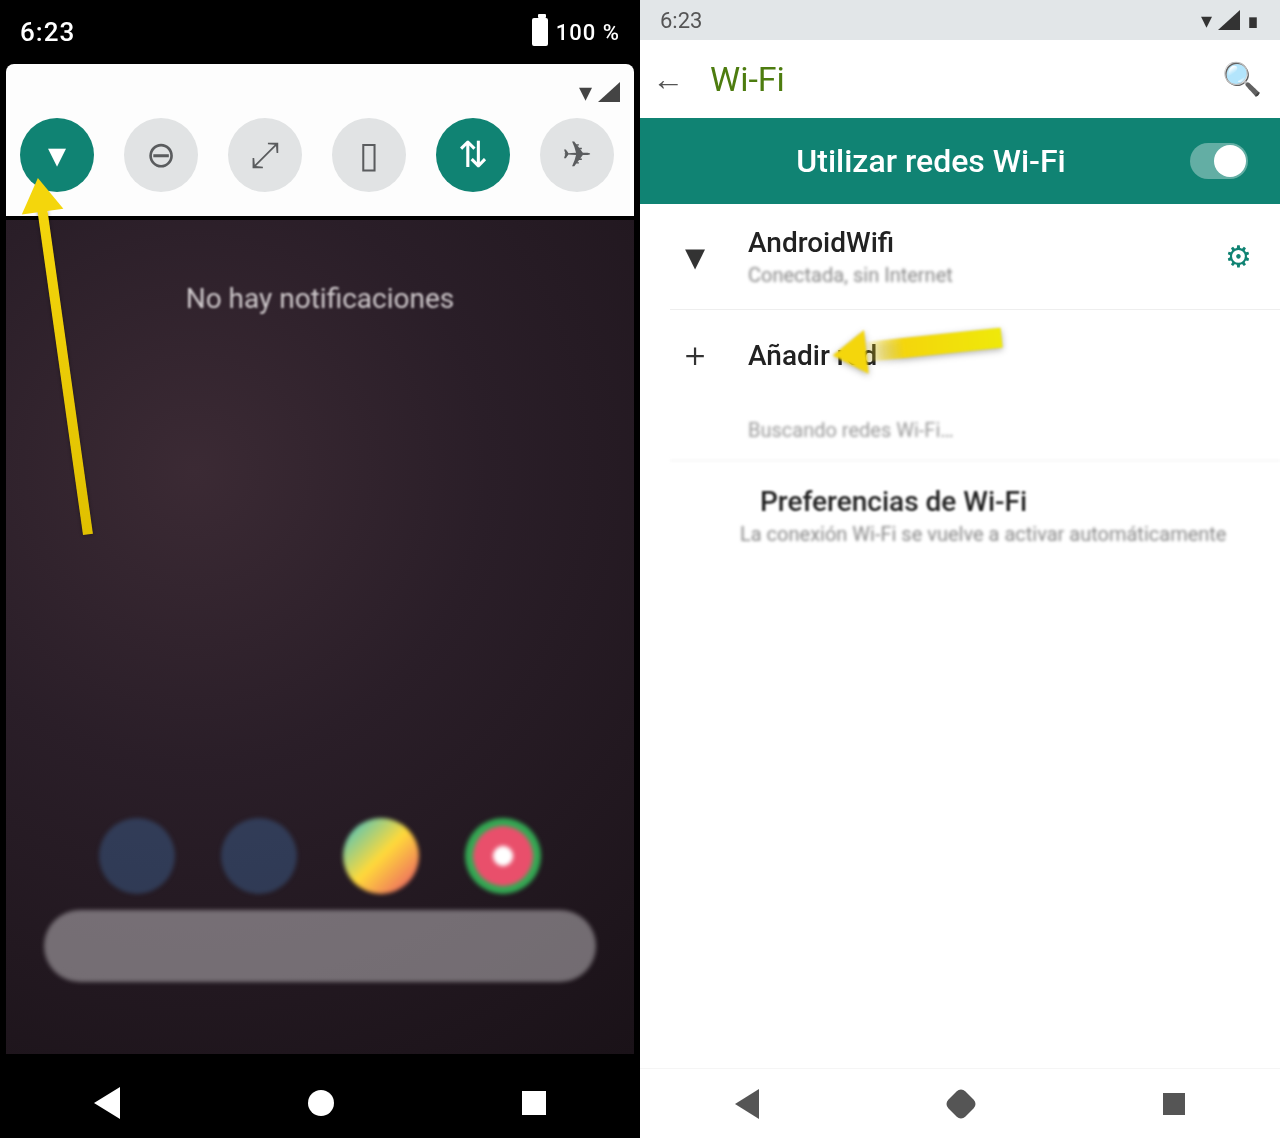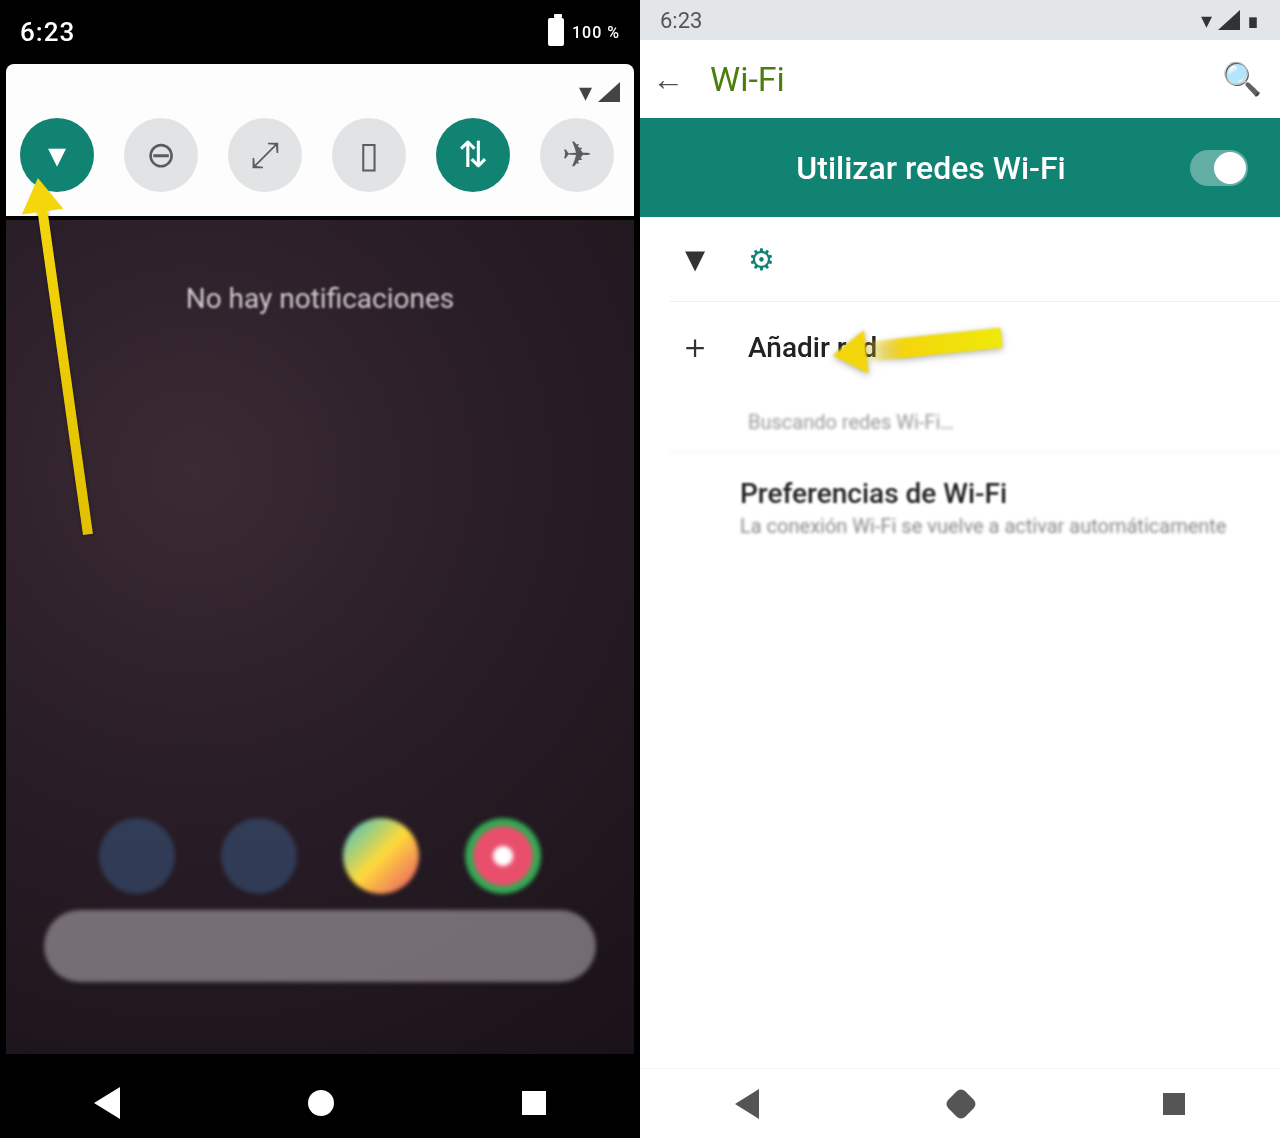--- a/index.html
+++ b/index.html
@@ -10,7 +10,7 @@
   .phone-left { background:#000; filter:blur(0.5px); }
   .status-bar-l { height:64px; display:flex; align-items:center; justify-content:space-between;
                   padding:0 20px; color:#fff; font-weight:500; font-size:26px; letter-spacing:1px; }
-  .bat { display:flex; align-items:center; gap:8px; font-size:16px; }
+  .bat { display:flex; align-items:center; gap:8px; font-size:22px; }
   .bat-icon { width:16px; height:28px; border:2px solid #fff; border-radius:2px; position:relative; background:#fff;}
   .bat-icon::before{content:'';position:absolute;top:-6px;left:4px;width:8px;height:4px;background:#fff;border-radius:1px;}
   .qs-panel { background:#fdfdfd; border-radius:8px 8px 0 0; margin:0 6px; padding:8px 14px 24px 14px; }

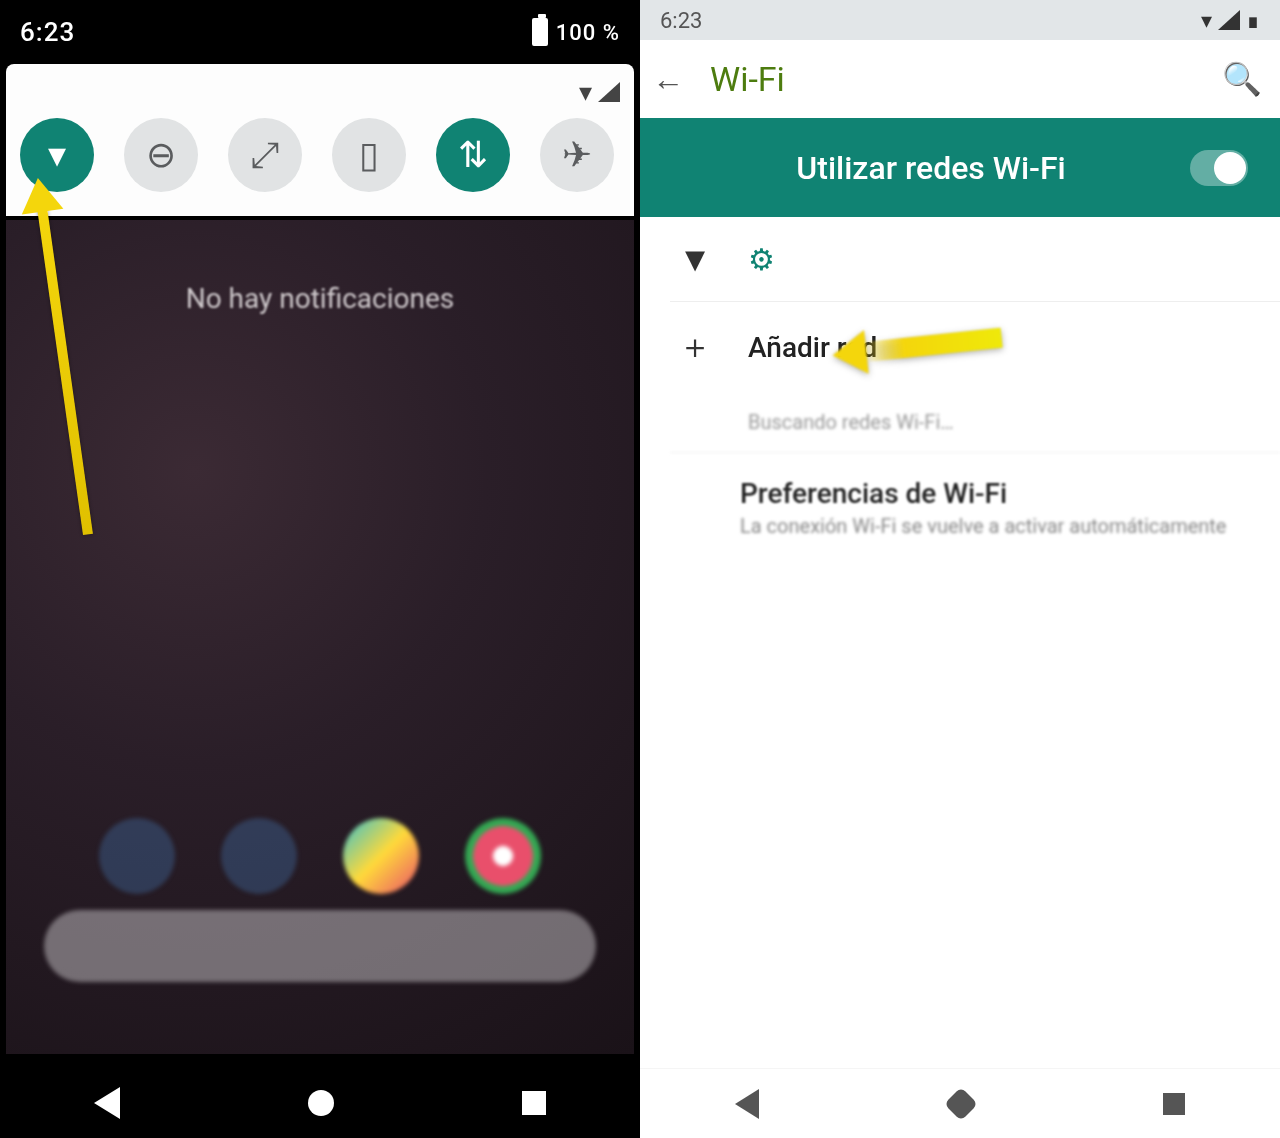--- a/index.html
+++ b/index.html
@@ -54,7 +54,7 @@
   .appbar { height:78px; display:flex; align-items:center; padding:0 18px 0 12px; gap:26px; color:#333;}
   .appbar-title { font-size:34px; color:#4d7c0f; flex:1; }
   .back-ic, .search-ic { font-size:32px; color:#555; }
-  .toggle-band { height:99px; background:#108373; display:flex; align-items:center;
+  .toggle-band { height:86px; background:#108373; display:flex; align-items:center;
                  justify-content:center; color:#fff; font-size:32px; font-weight:500;
                  position:relative; padding:0 32px;}
   .toggle-band .lbl { flex:1; text-align:center; filter:blur(0.6px);}

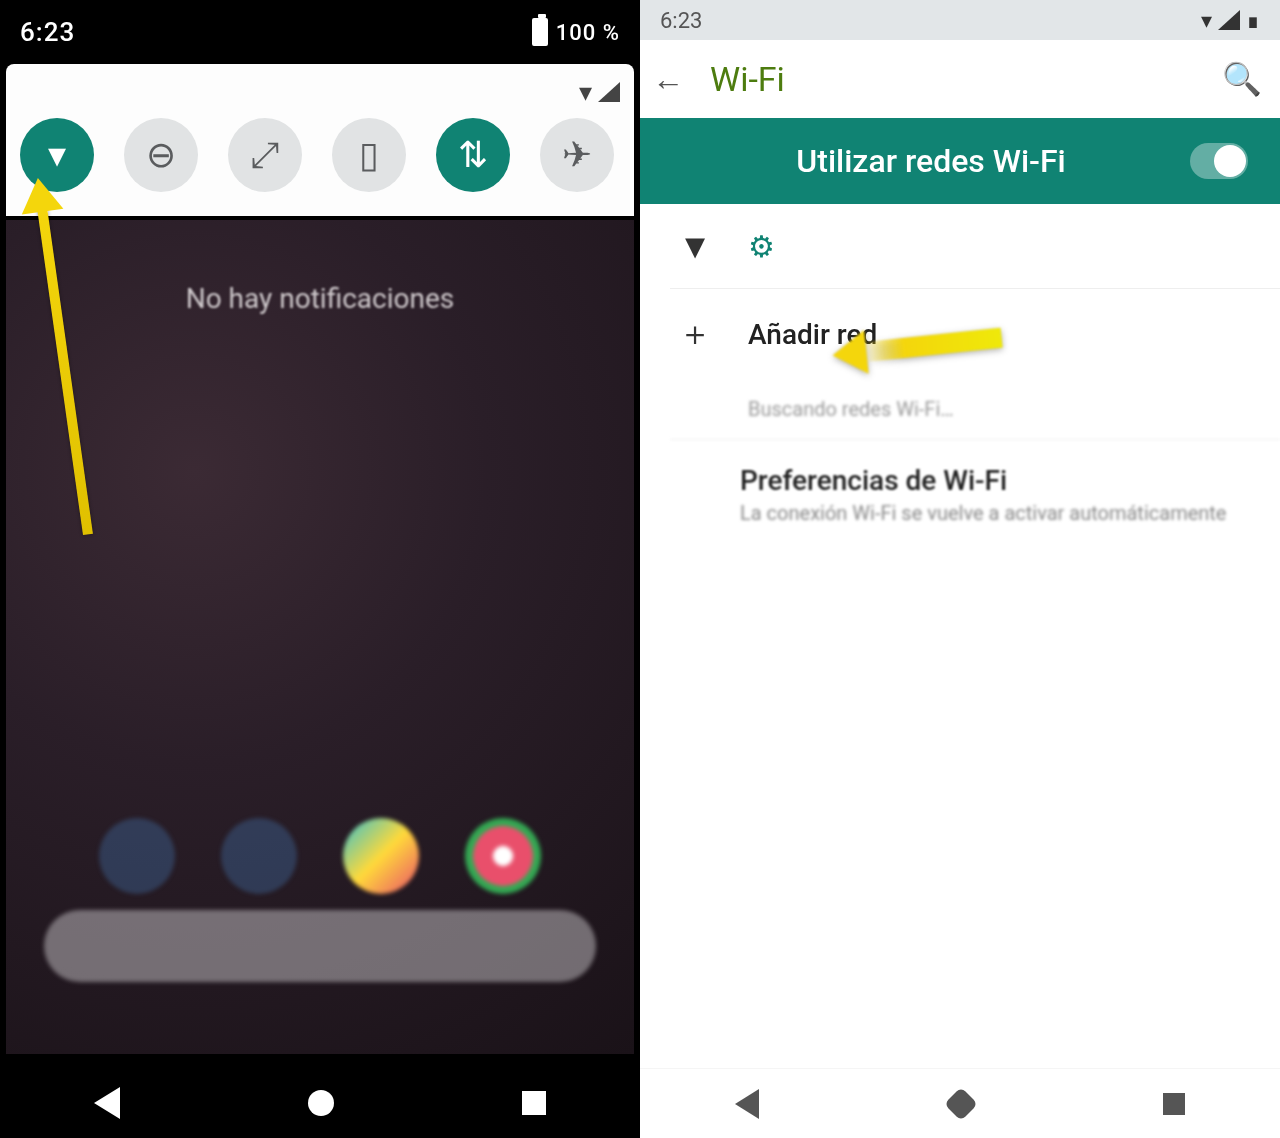--- a/index.html
+++ b/index.html
@@ -166,6 +166,10 @@
 
     <div class="row">
       <span class="row-ic">▼</span>
+      <div class="row-body">
+        <div class="row-title">AndroidWifi</div>
+        <div class="row-sub">Conectada, sin Internet</div>
+      </div>
       <span class="row-act">⚙</span>
     </div>
 

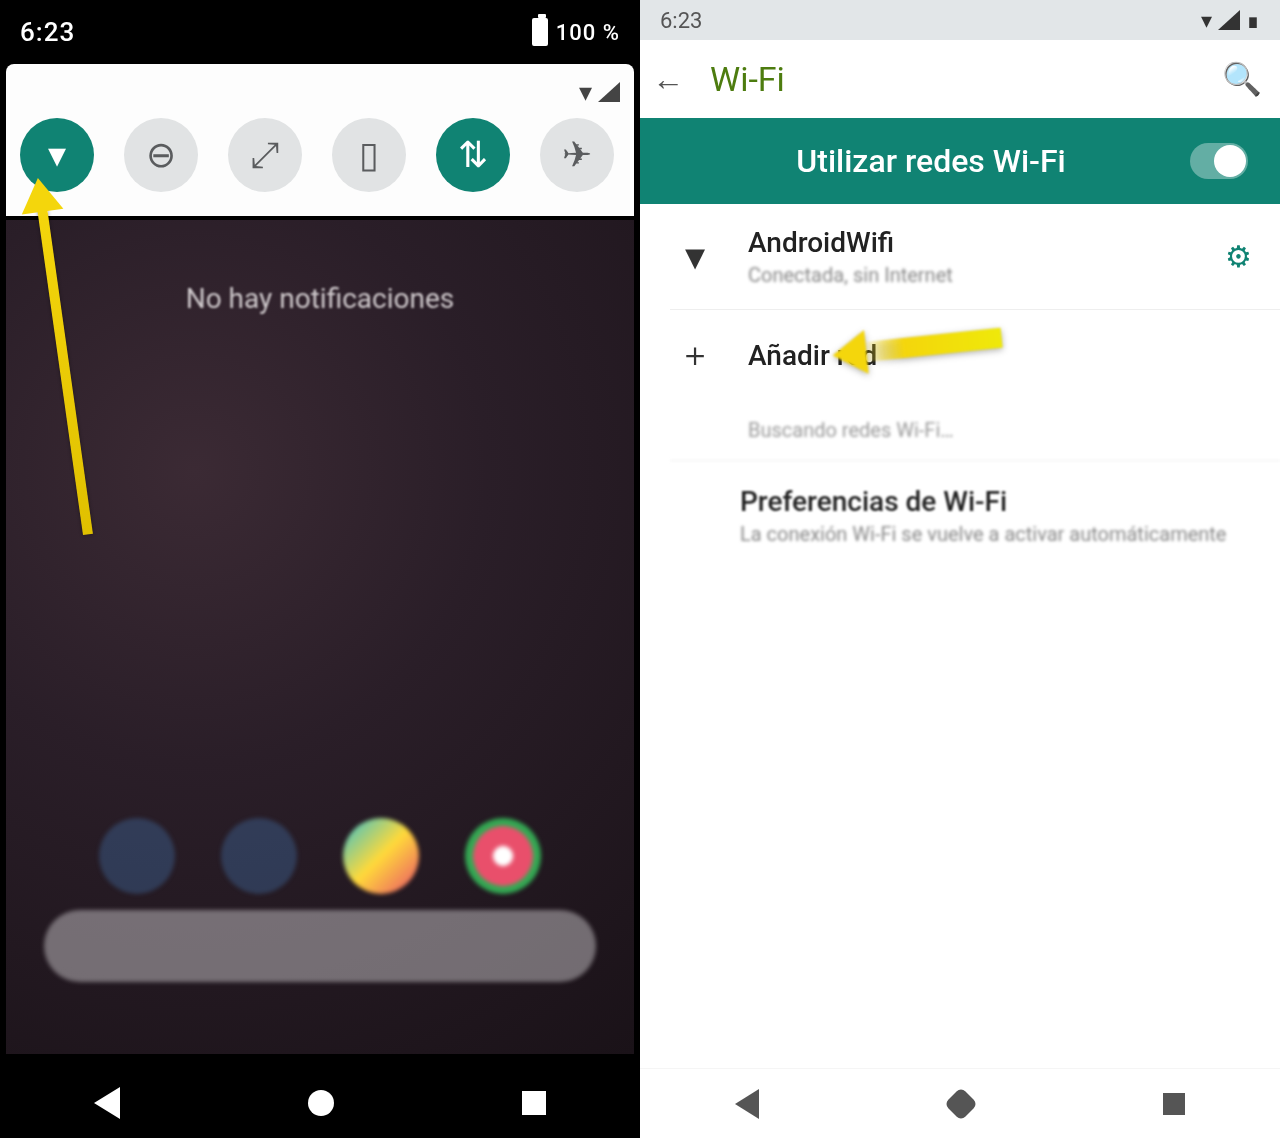--- a/index.html
+++ b/index.html
@@ -74,7 +74,7 @@
   .sub-only { padding:18px 0 18px 78px; color:#999; font-size:20px; filter:blur(1.4px);
               border-bottom:1px solid #eee;}
   .section { padding:24px 30px 24px 70px; }
-  .section .row-title{filter:blur(0.8px);}
+  .section .row-title{filter:blur(0.8px);margin-left:20px;}
   .navbar-r { position:absolute; bottom:0; left:0; right:0; height:70px; background:#fff;
               display:flex; justify-content:space-around; align-items:center;
               border-top:1px solid rgba(0,0,0,.04);}

